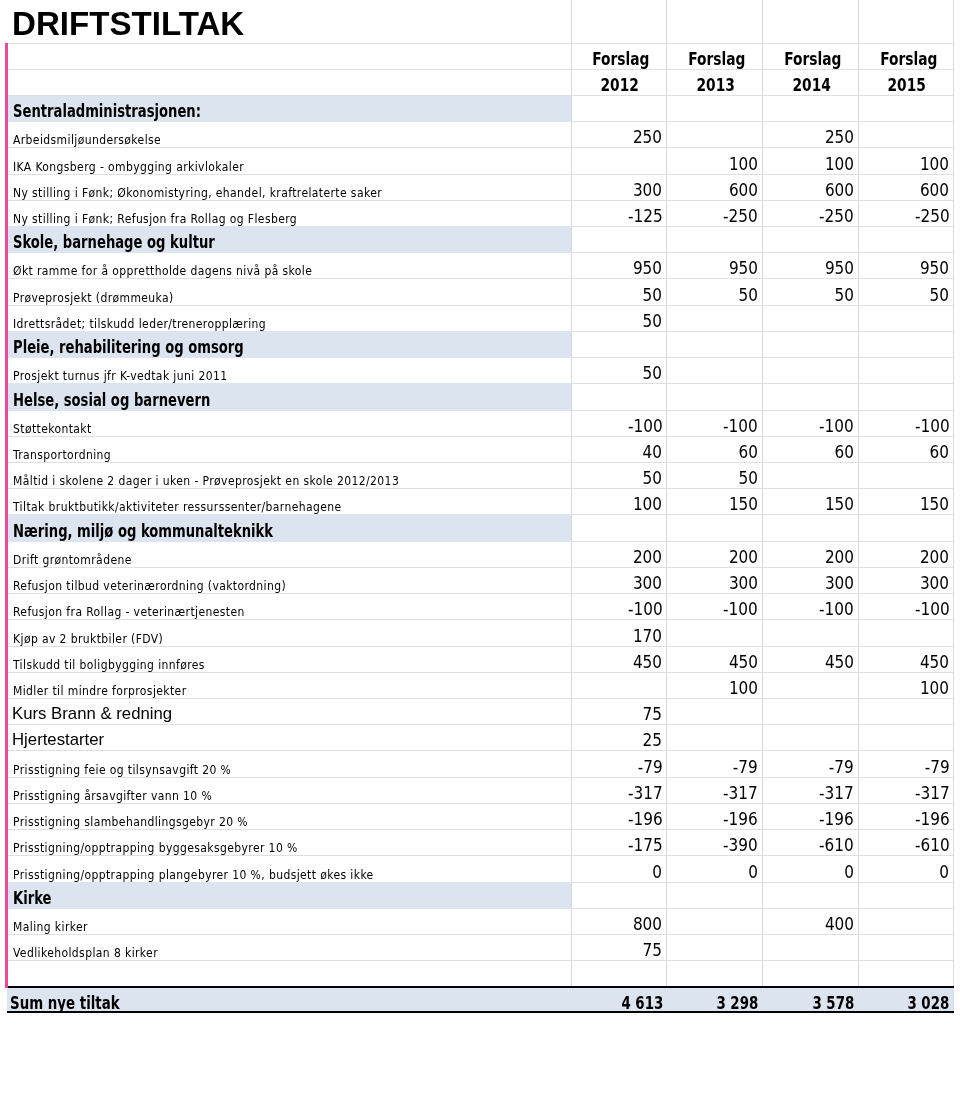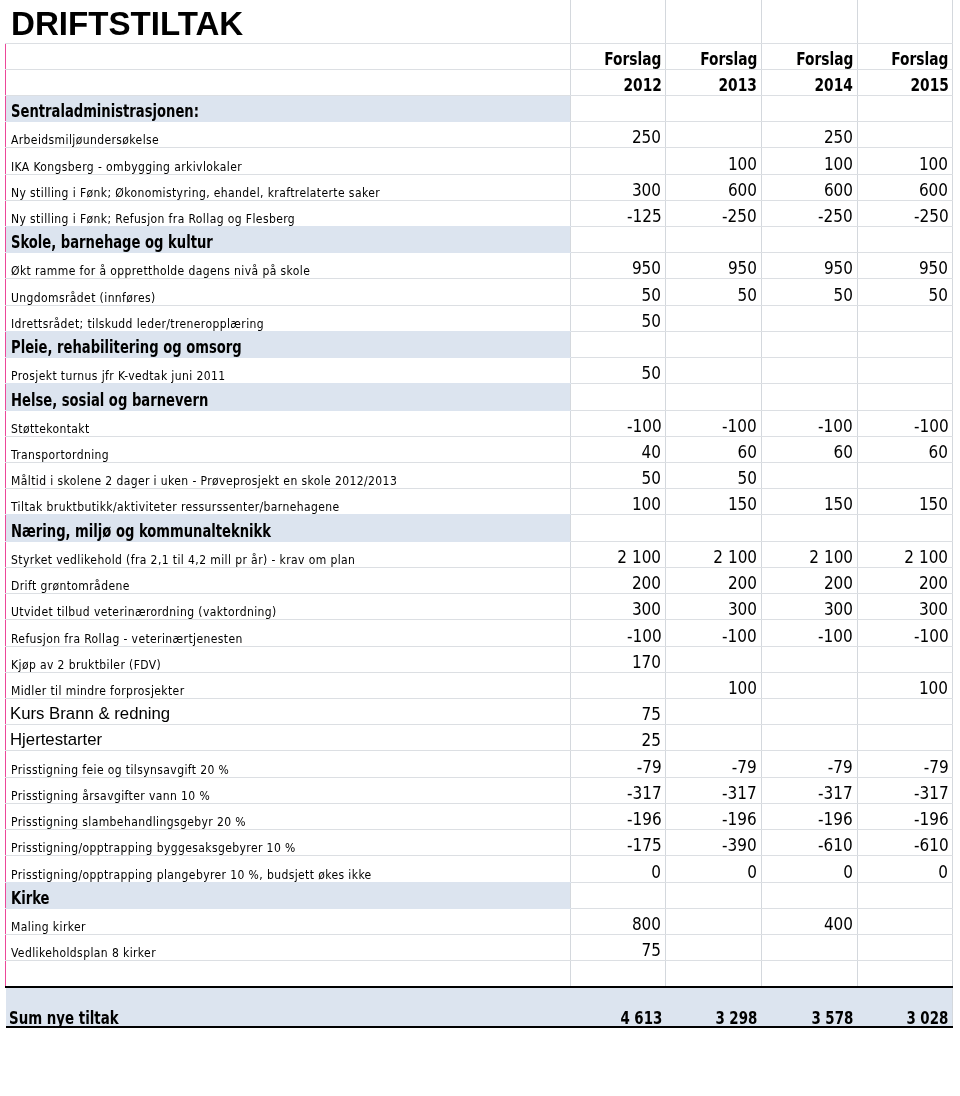--- a/index.html
+++ b/index.html
@@ -31,7 +31,7 @@
   tr.r-total td{border-bottom:2.5px solid #000;border-left:none;}
   .c-title{font-family:"Liberation Sans",sans-serif;font-weight:bold;font-size:33px;
            padding-left:5px;letter-spacing:0px;vertical-align:bottom;padding-bottom:0px;}
-  .c-head{font-family:"DejaVu Sans Condensed",sans-serif;font-weight:bold;font-size:17.5px;padding-right:4px;}
+  .c-head{font-family:"DejaVu Sans Condensed",sans-serif;font-weight:bold;font-size:17.5px;padding-right:4px;text-align:center;}
   .c-head .sx{transform:scaleX(0.875);}
   .c-title .sx{transform:scaleX(1.003);}
   .r-item .c-label{font-family:"DejaVu Sans Condensed",sans-serif;font-size:12px;letter-spacing:0.4px;padding-left:5px;}

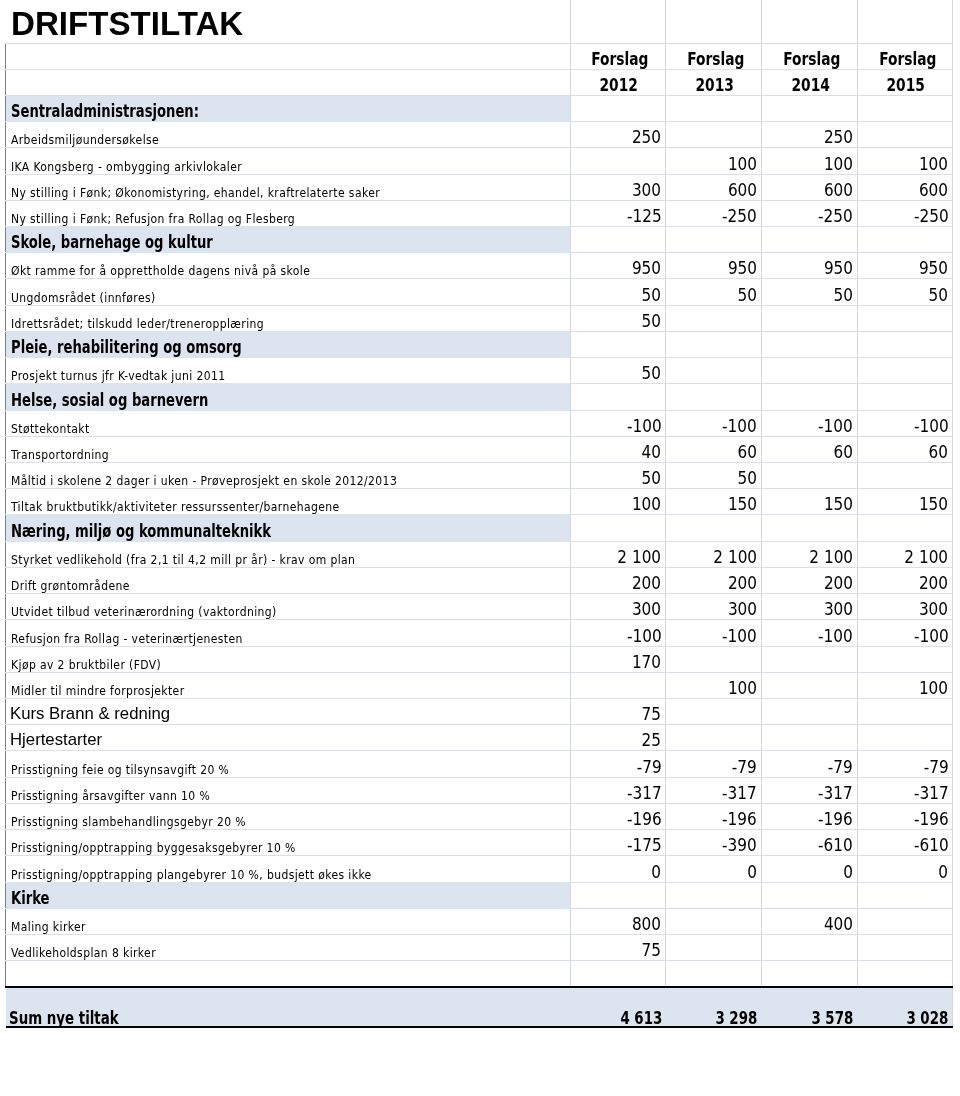--- a/index.html
+++ b/index.html
@@ -25,7 +25,7 @@
     border-bottom:1px solid #dcdfe3;
   }
   td.c-num{border-left:1px solid #d4d8dd;}
-  td.c-label{border-left:1px solid #ec4899;}
+  td.c-label{border-left:3px solid #ec4899;}
   tr td.c-num:last-child{border-right:1px solid #d4d8dd;}
   tr.r-last td{border-bottom:2.5px solid #000;}
   tr.r-total td{border-bottom:2.5px solid #000;border-left:none;}

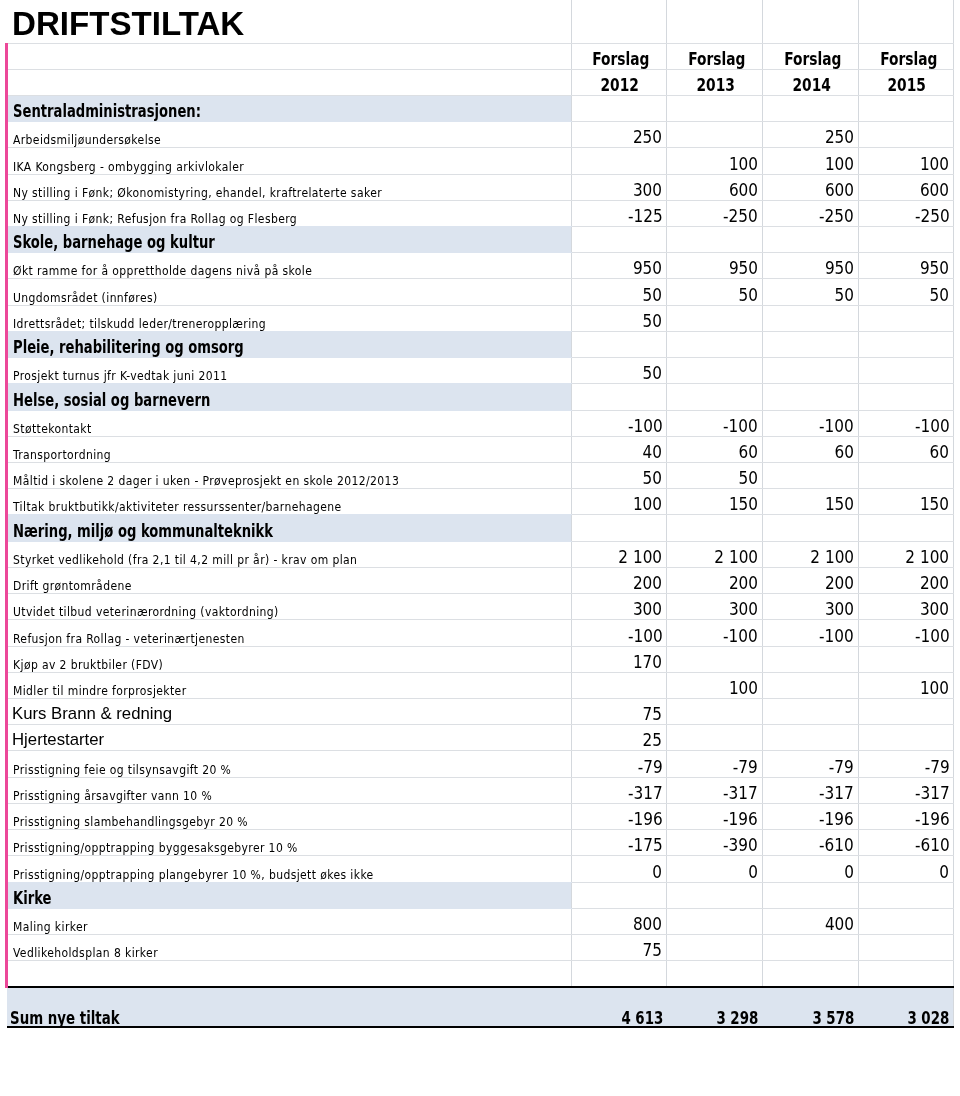--- a/index.html
+++ b/index.html
@@ -134,7 +134,7 @@
         <td class="c-num"><span class="sx">950</span></td>
       </tr>
       <tr class="r-data r-item">
-        <td class="c-label"><span class="sx">Ungdomsrådet (innføres)</span></td>
+        <td class="c-label"><span class="sx">Prøveprosjekt (drømmeuka)</span></td>
         <td class="c-num"><span class="sx">50</span></td>
         <td class="c-num"><span class="sx">50</span></td>
         <td class="c-num"><span class="sx">50</span></td>

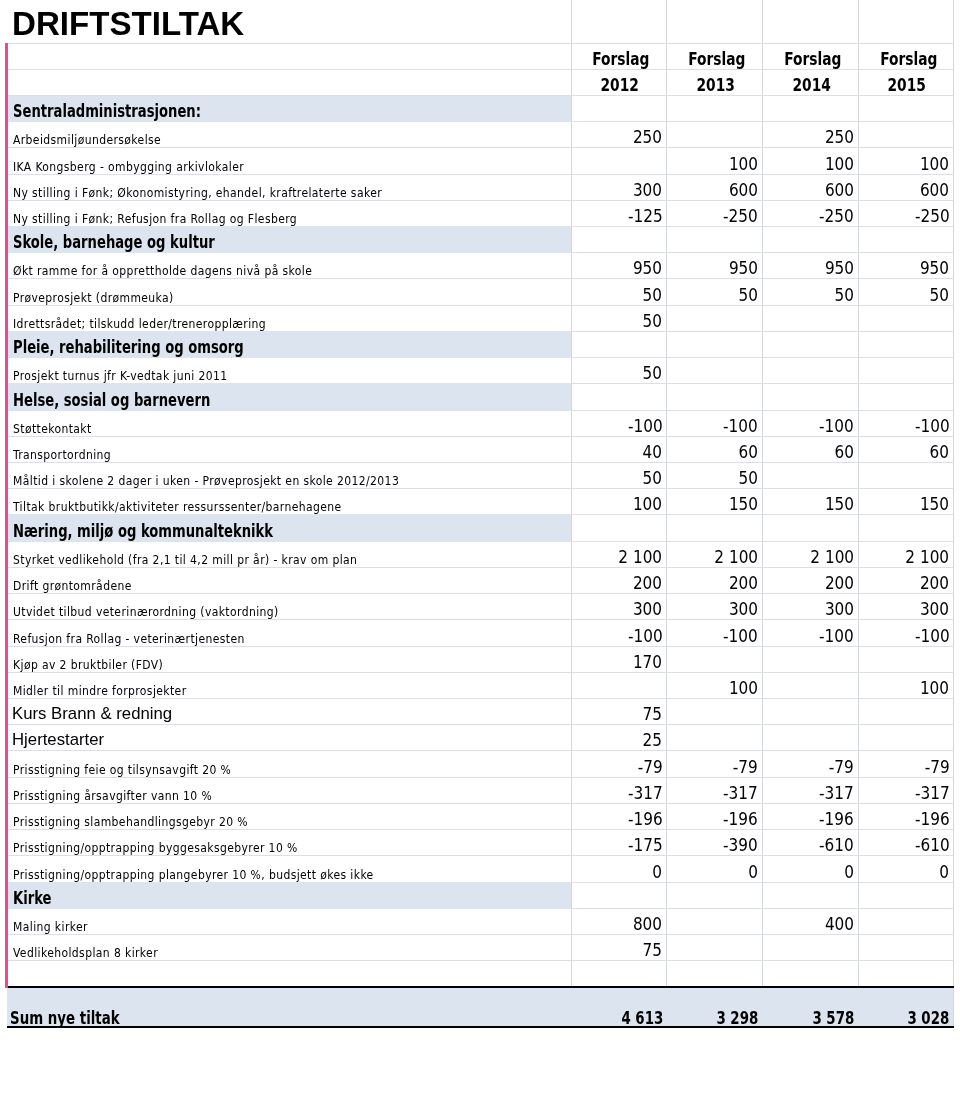--- a/index.html
+++ b/index.html
@@ -204,13 +204,6 @@
         <td class="c-num"><span class="sx"></span></td>
       </tr>
       <tr class="r-data r-item">
-        <td class="c-label"><span class="sx">Styrket vedlikehold (fra 2,1 til 4,2 mill pr år) - krav om plan</span></td>
-        <td class="c-num"><span class="sx">2 100</span></td>
-        <td class="c-num"><span class="sx">2 100</span></td>
-        <td class="c-num"><span class="sx">2 100</span></td>
-        <td class="c-num"><span class="sx">2 100</span></td>
-      </tr>
-      <tr class="r-data r-item">
         <td class="c-label"><span class="sx">Drift grøntområdene</span></td>
         <td class="c-num"><span class="sx">200</span></td>
         <td class="c-num"><span class="sx">200</span></td>

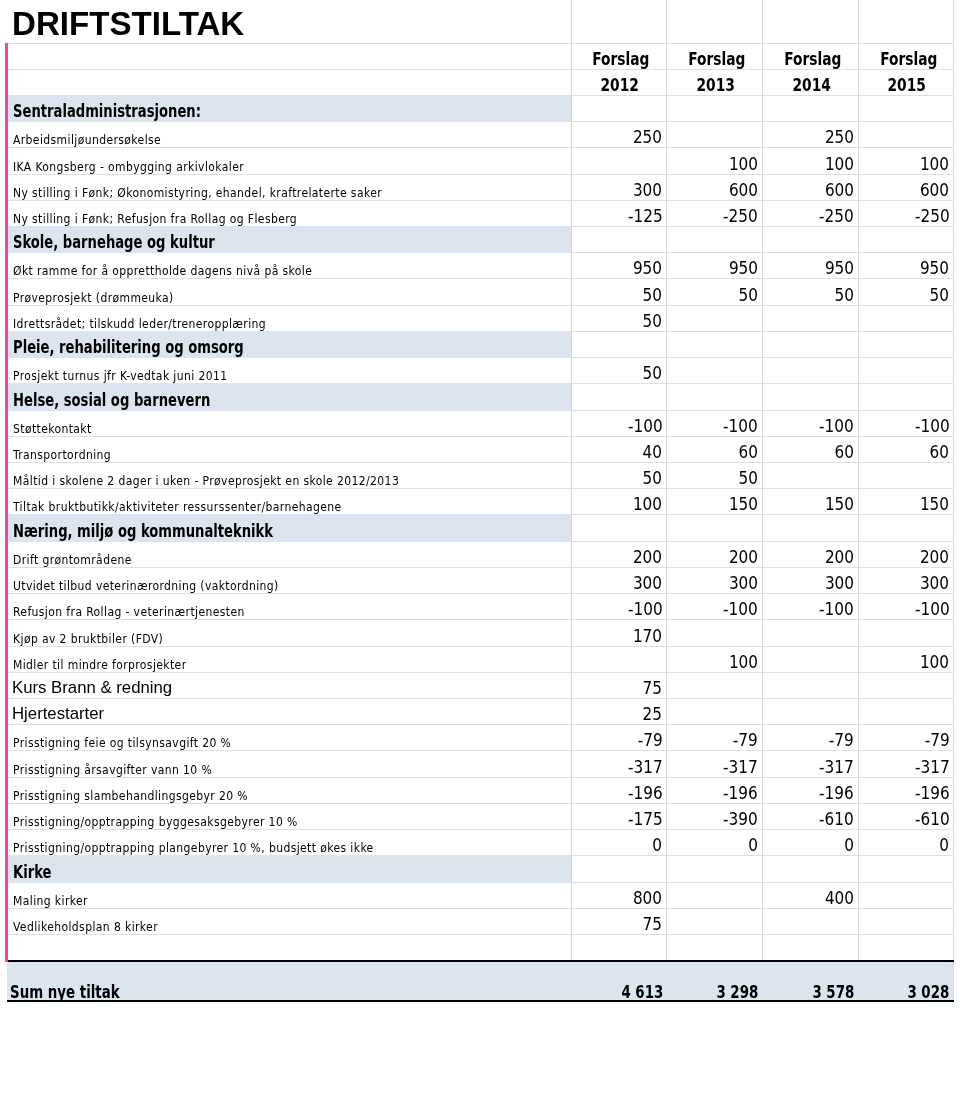--- a/index.html
+++ b/index.html
@@ -211,7 +211,7 @@
         <td class="c-num"><span class="sx">200</span></td>
       </tr>
       <tr class="r-data r-item">
-        <td class="c-label"><span class="sx">Utvidet tilbud veterinærordning (vaktordning)</span></td>
+        <td class="c-label"><span class="sx">Refusjon tilbud veterinærordning (vaktordning)</span></td>
         <td class="c-num"><span class="sx">300</span></td>
         <td class="c-num"><span class="sx">300</span></td>
         <td class="c-num"><span class="sx">300</span></td>

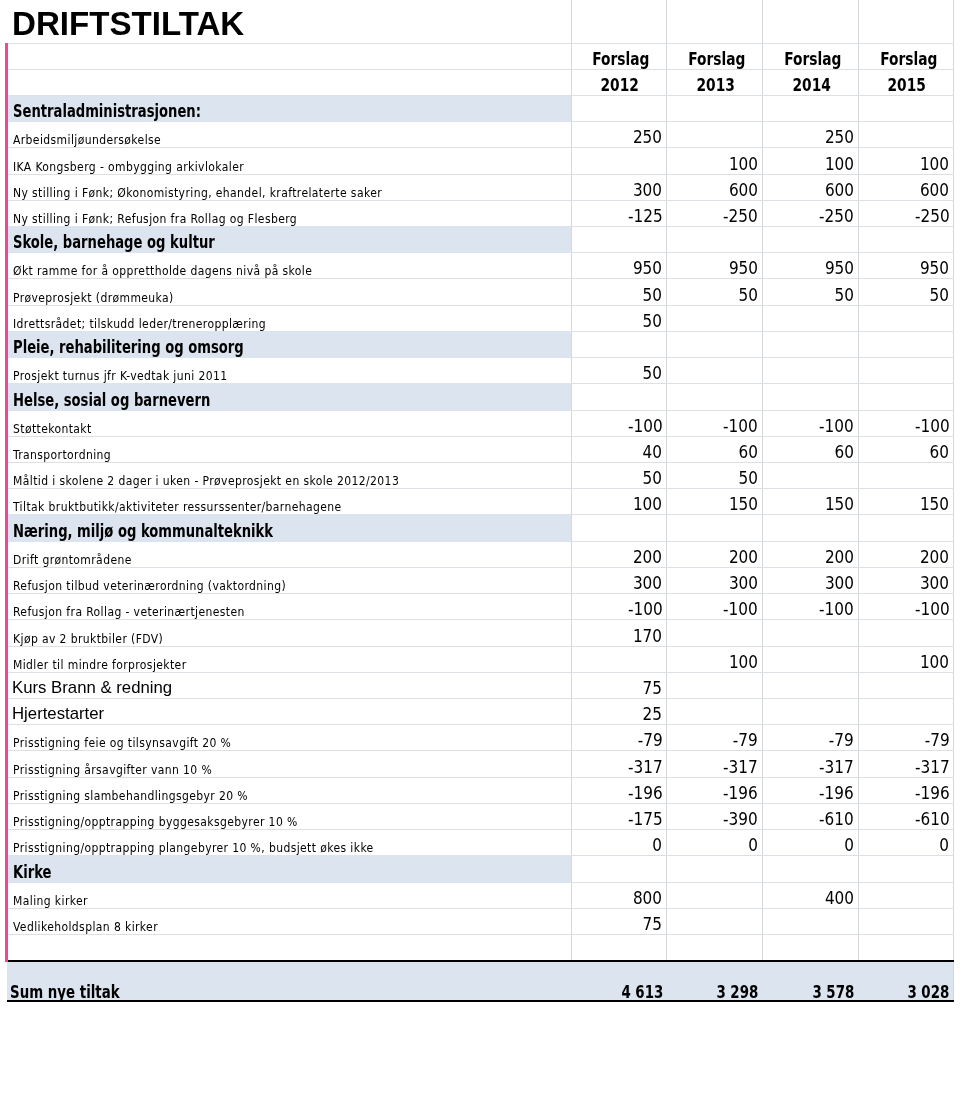--- a/index.html
+++ b/index.html
@@ -232,6 +232,13 @@
         <td class="c-num"><span class="sx"></span></td>
       </tr>
       <tr class="r-data r-item">
+        <td class="c-label"><span class="sx">Tilskudd til boligbygging innføres</span></td>
+        <td class="c-num"><span class="sx">450</span></td>
+        <td class="c-num"><span class="sx">450</span></td>
+        <td class="c-num"><span class="sx">450</span></td>
+        <td class="c-num"><span class="sx">450</span></td>
+      </tr>
+      <tr class="r-data r-item">
         <td class="c-label"><span class="sx">Midler til mindre forprosjekter</span></td>
         <td class="c-num"><span class="sx"></span></td>
         <td class="c-num"><span class="sx">100</span></td>

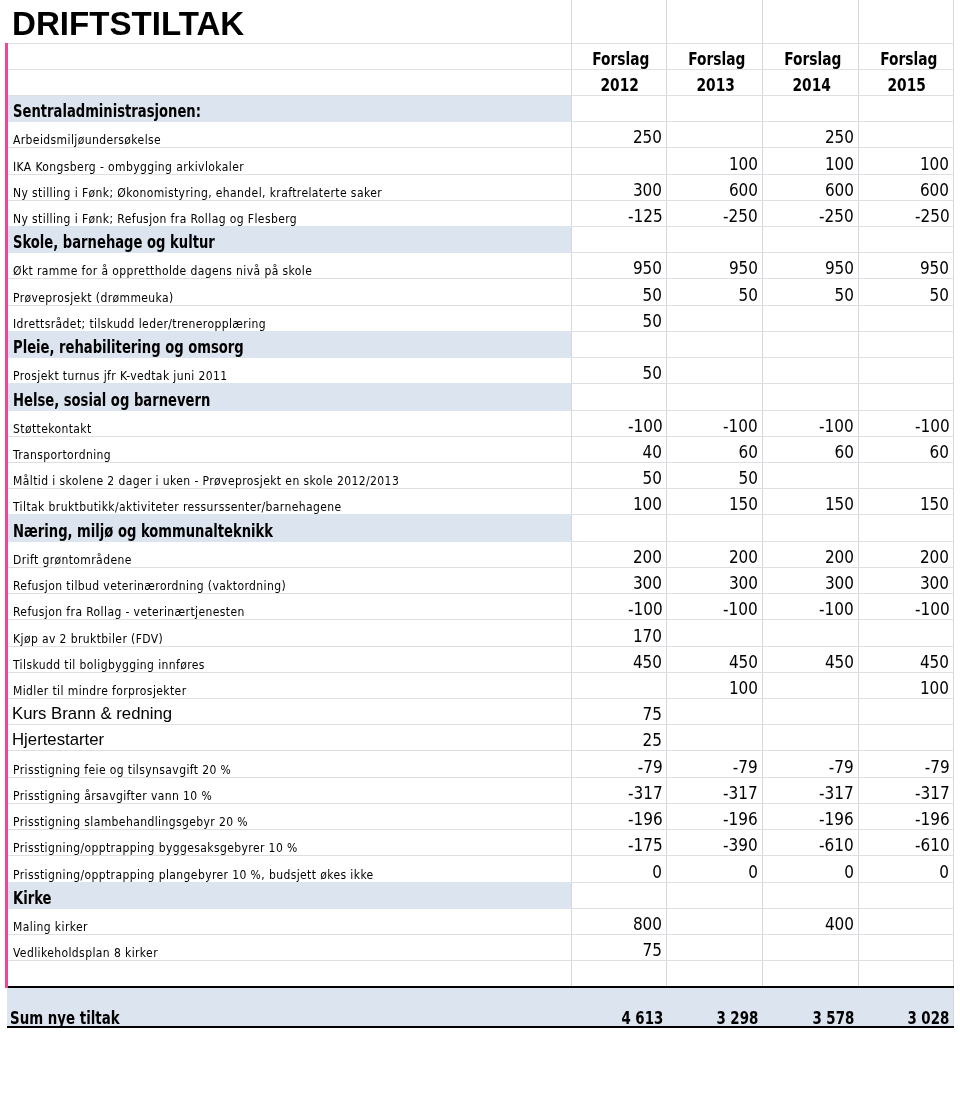--- a/index.html
+++ b/index.html
@@ -19,7 +19,7 @@
   tr.r-title{height:43px;}
   tr.r-head{height:26.22px;}
   tr.r-data{height:26.22px;}
-  tr.r-total{height:40px;}
+  tr.r-total{height:25px;}
   
   tr.r-title td, tr.r-blank td, tr.r-head td, tr.r-data td{
     border-bottom:1px solid #dcdfe3;

